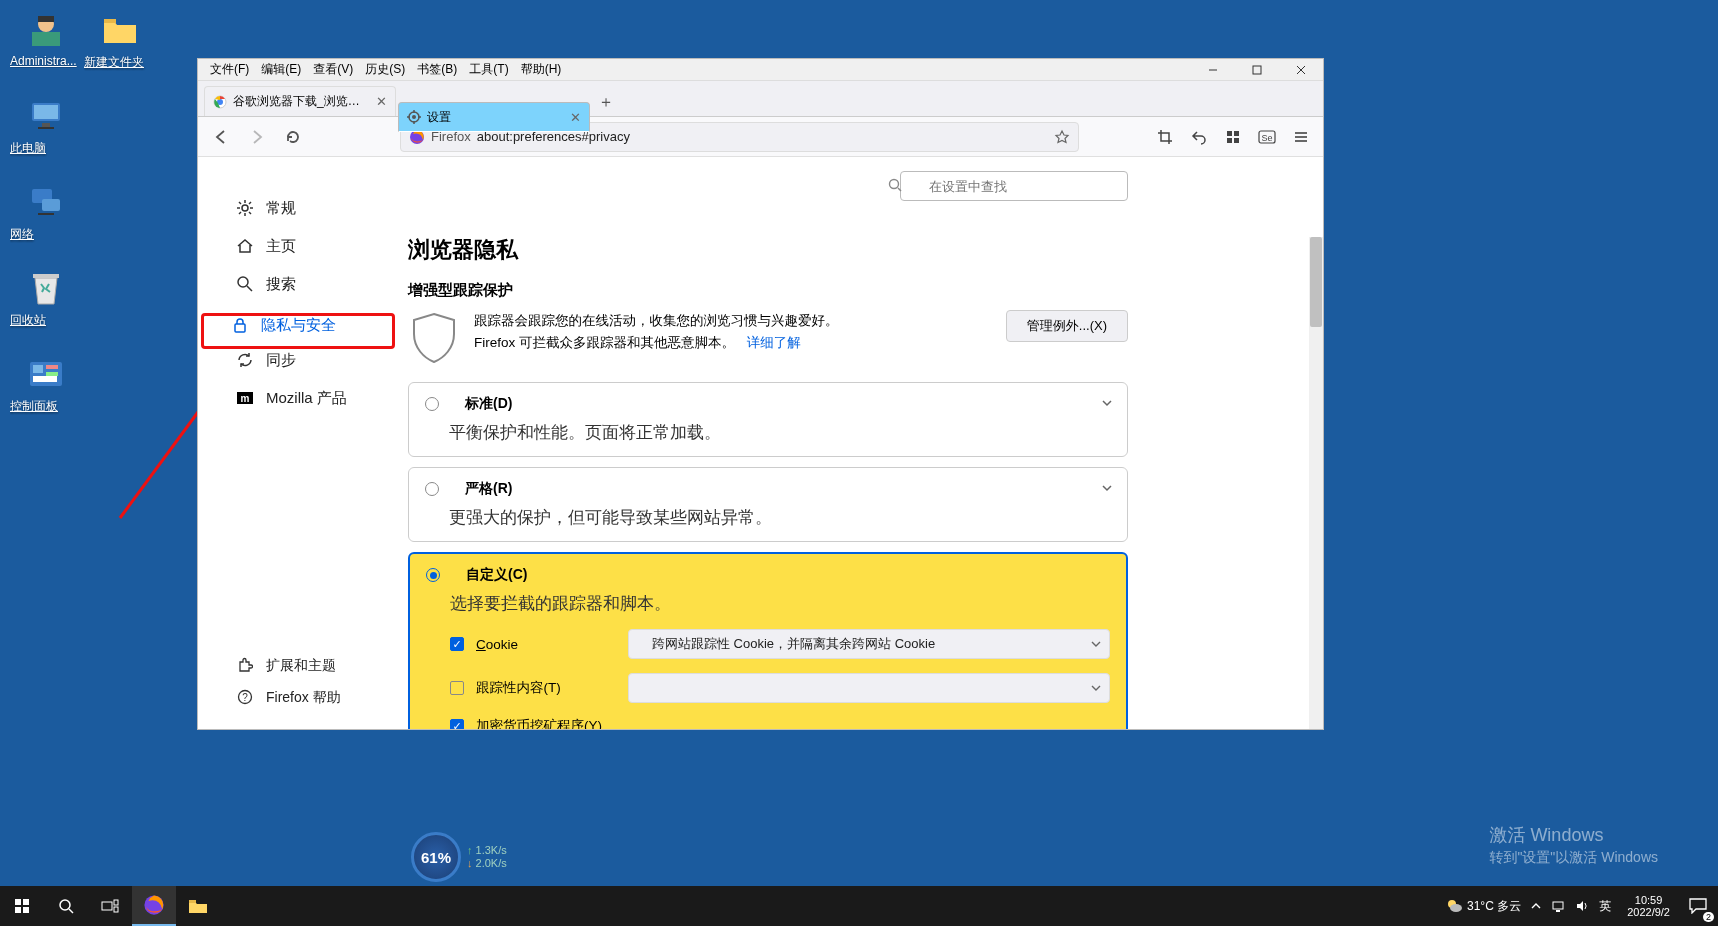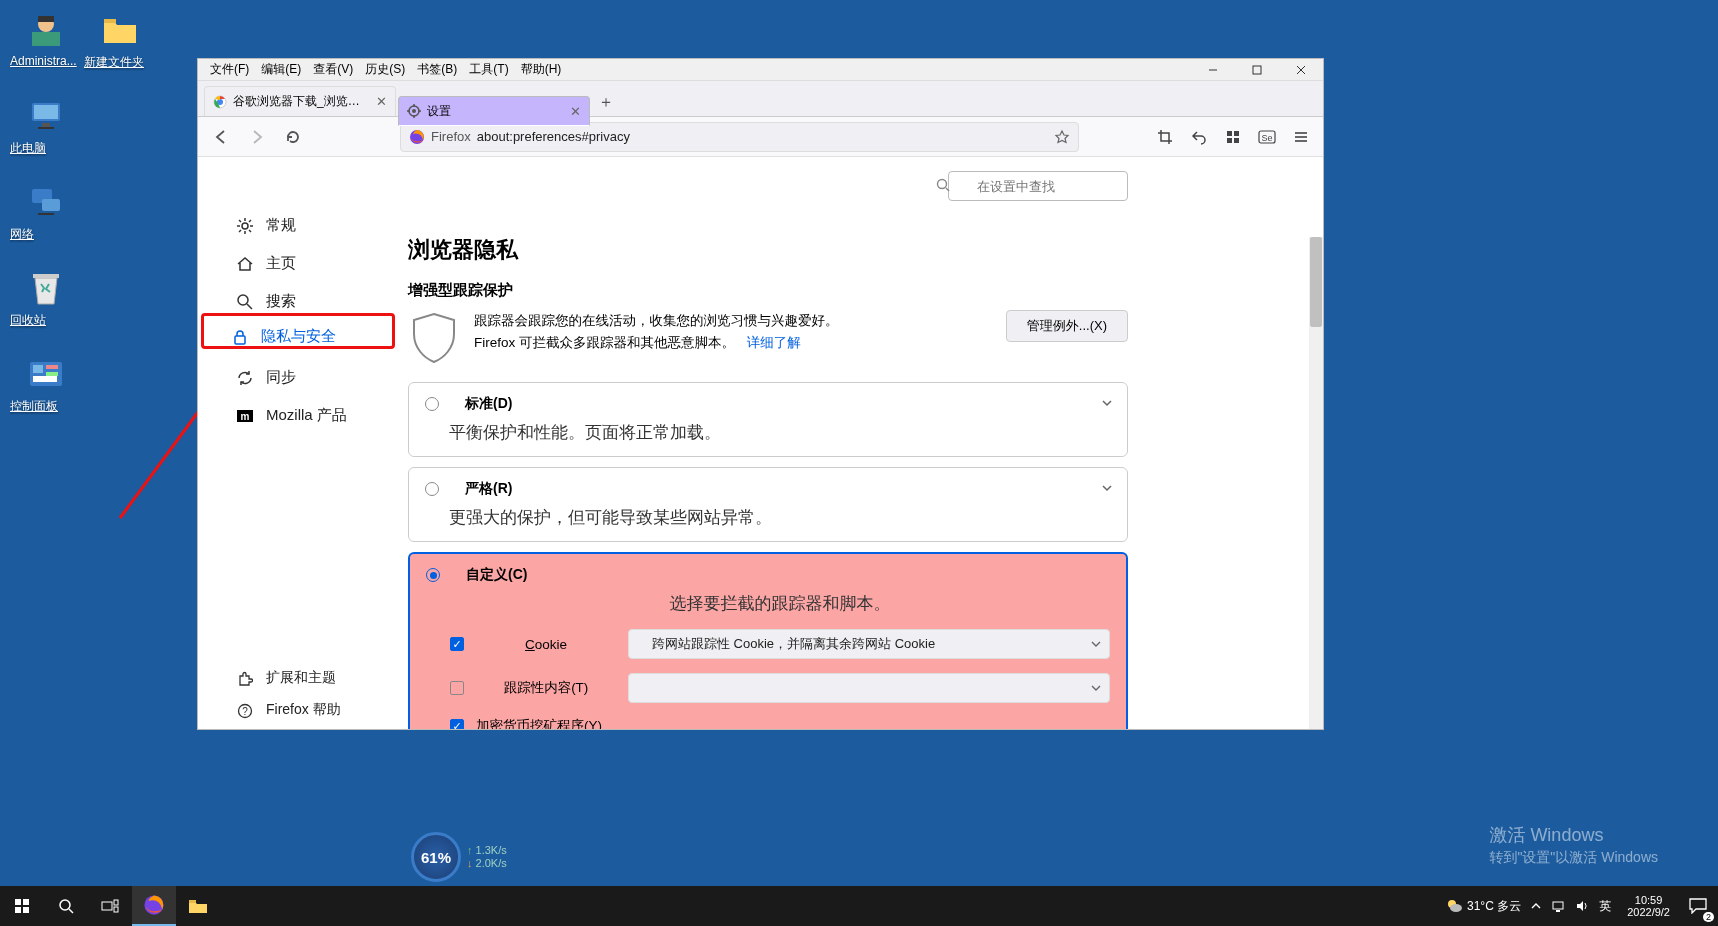--- a/index.html
+++ b/index.html
@@ -19,7 +19,7 @@
 
   .tabbar { height: 36px; background: #f0f0f4; display: flex; align-items: flex-end; padding-left: 6px; border-bottom: 1px solid #ccc; }
   .tab { height: 30px; min-width: 192px; max-width: 192px; background: #f0f0f4; border: 1px solid #ddd; border-bottom: none; margin-right: 2px; border-radius: 4px 4px 0 0; display: flex; align-items: center; padding: 0 8px; font-size: 12px; cursor: pointer; gap: 6px; }
-  .tab.active { background: #c4b5fd; border: 1px solid #bbb; border-bottom: 1px solid #fff; position: relative; top: 10px; }
+  .tab.active { background: #7dd3fc; border: 1px solid #bbb; border-bottom: 1px solid #fff; position: relative; top: 16px; }
   .tab .favicon { width: 14px; height: 14px; flex-shrink: 0; }
   .tab .tabtitle { flex: 1; overflow: hidden; white-space: nowrap; text-overflow: ellipsis; }
   .tab .tabclose { font-size: 13px; cursor: pointer; color: #666; }

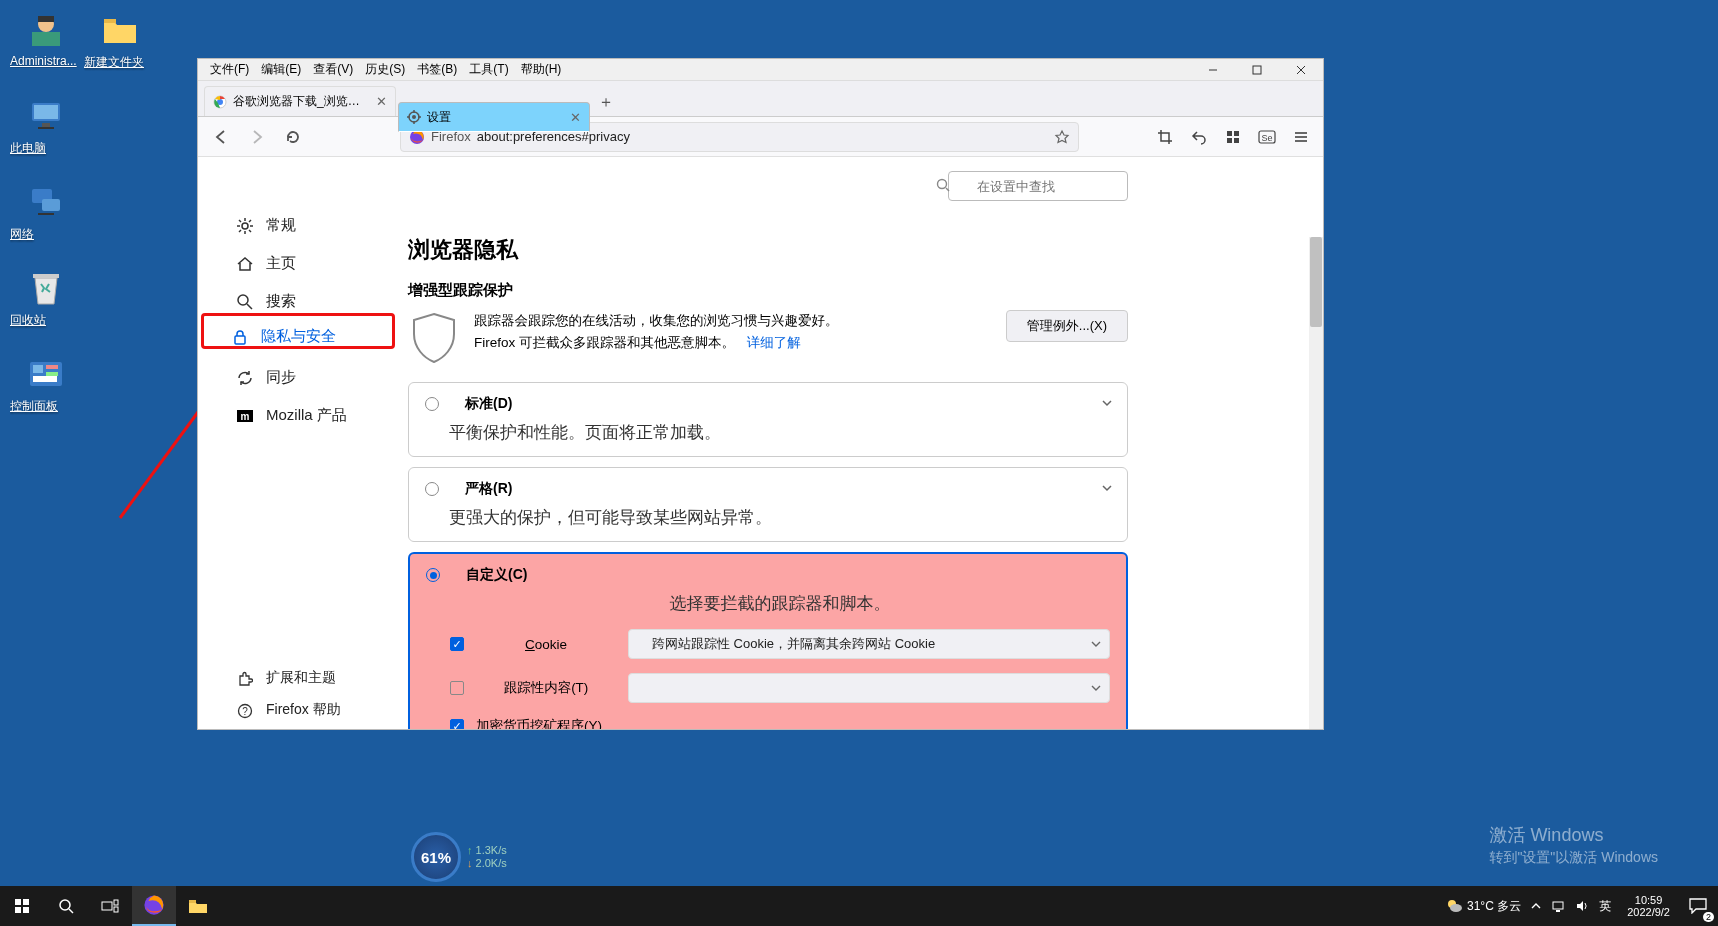--- a/index.html
+++ b/index.html
@@ -47,7 +47,7 @@
   .main { flex: 1; overflow-y: auto; padding: 0 30px 20px 0; position: relative; }
   .main .scroll-inner { max-width: 720px; margin-left: 10px; }
   .search-settings { position: sticky; top: 0; padding: 14px 0; background: #fff; display: flex; justify-content: flex-end; }
-  .search-settings input { width: 180px; height: 30px; border: 1px solid #bbb; border-radius: 4px; padding: 0 8px 0 28px; font-size: 13px; background: #fff; margin-left: 20px; }
+  .search-settings input { width: 228px; height: 30px; border: 1px solid #bbb; border-radius: 4px; padding: 0 8px 0 28px; font-size: 13px; background: #fff; margin-left: 20px; }
   .search-settings .swrap { position: relative; }
   .search-settings .sicon { position: absolute; left: 8px; top: 7px; color: #888; }
 

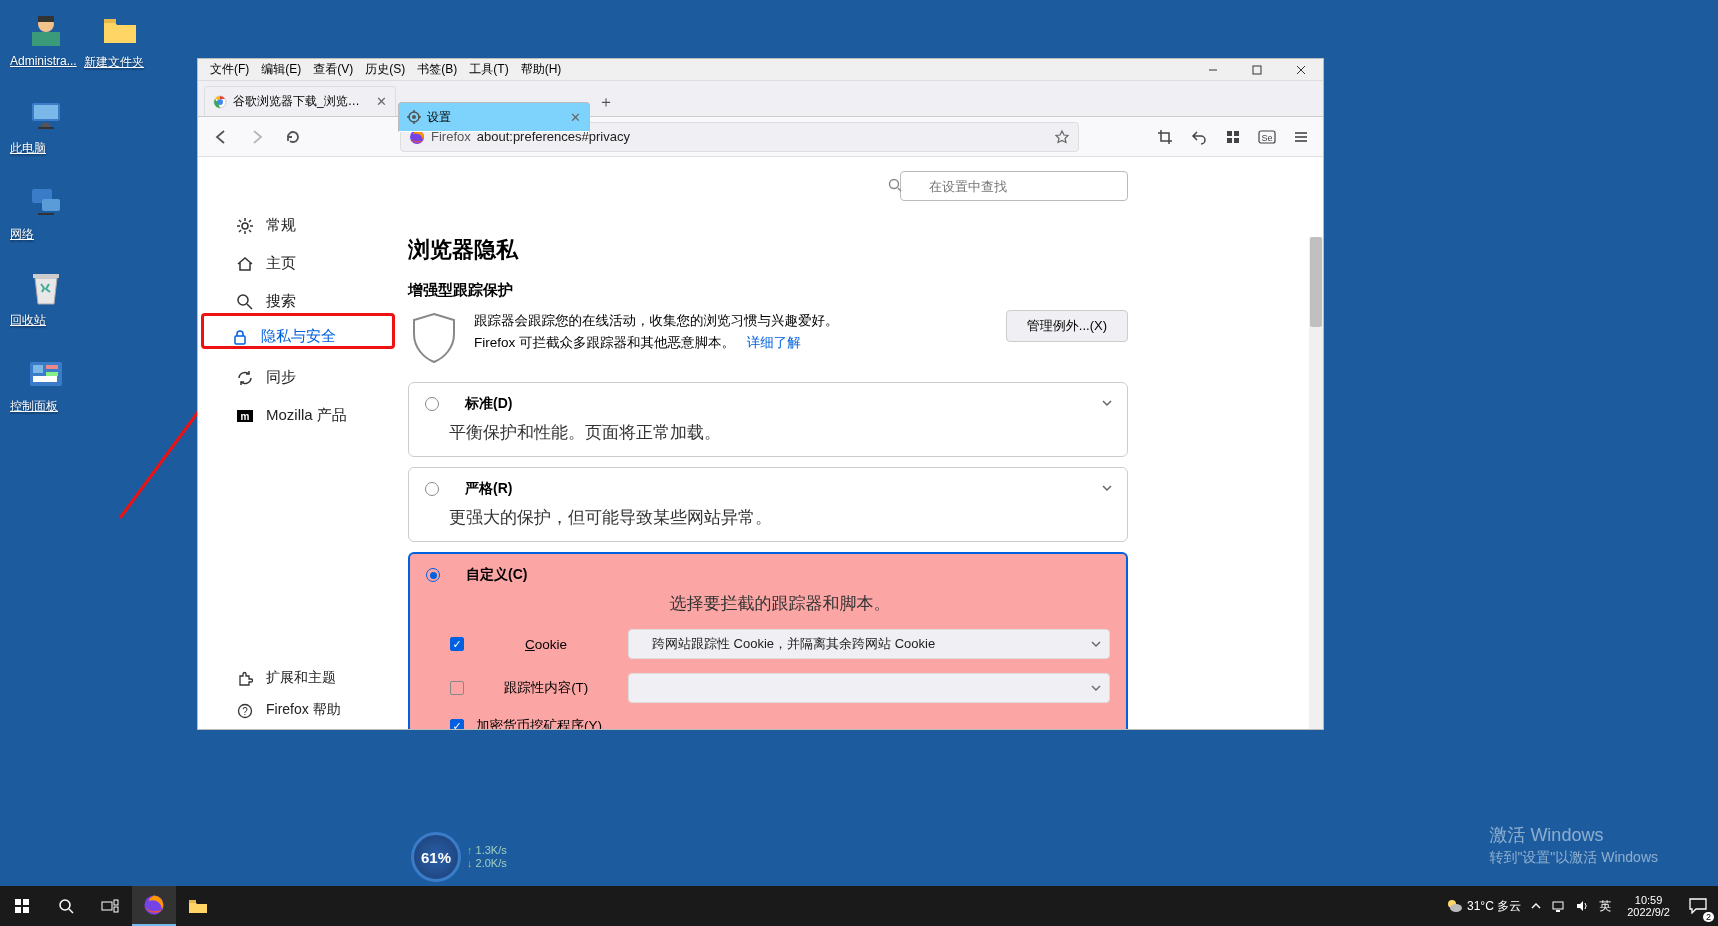--- a/index.html
+++ b/index.html
@@ -36,7 +36,7 @@
 
   .content { flex: 1; display: flex; overflow: hidden; position: relative; }
   .sidebar { width: 200px; padding: 40px 0 0 0; position: relative; }
-  .sidebar .sitem { height: 36px; display: flex; align-items: flex-end; padding-left: 30px; gap: 12px; font-size: 15px; color: #222; cursor: pointer; border-radius: 4px; margin: 2px 8px; }
+  .sidebar .sitem { height: 36px; display: flex; align-items: flex-start; padding-left: 30px; gap: 12px; font-size: 15px; color: #222; cursor: pointer; border-radius: 4px; margin: 2px 8px; }
   .sidebar .sitem.active { color: #0060df; }
   .sidebar .sitem .si-icon { width: 18px; display: flex; justify-content: center; }
   .sidebar .footer-links { position: absolute; bottom: 8px; left: 0; right: 0; }

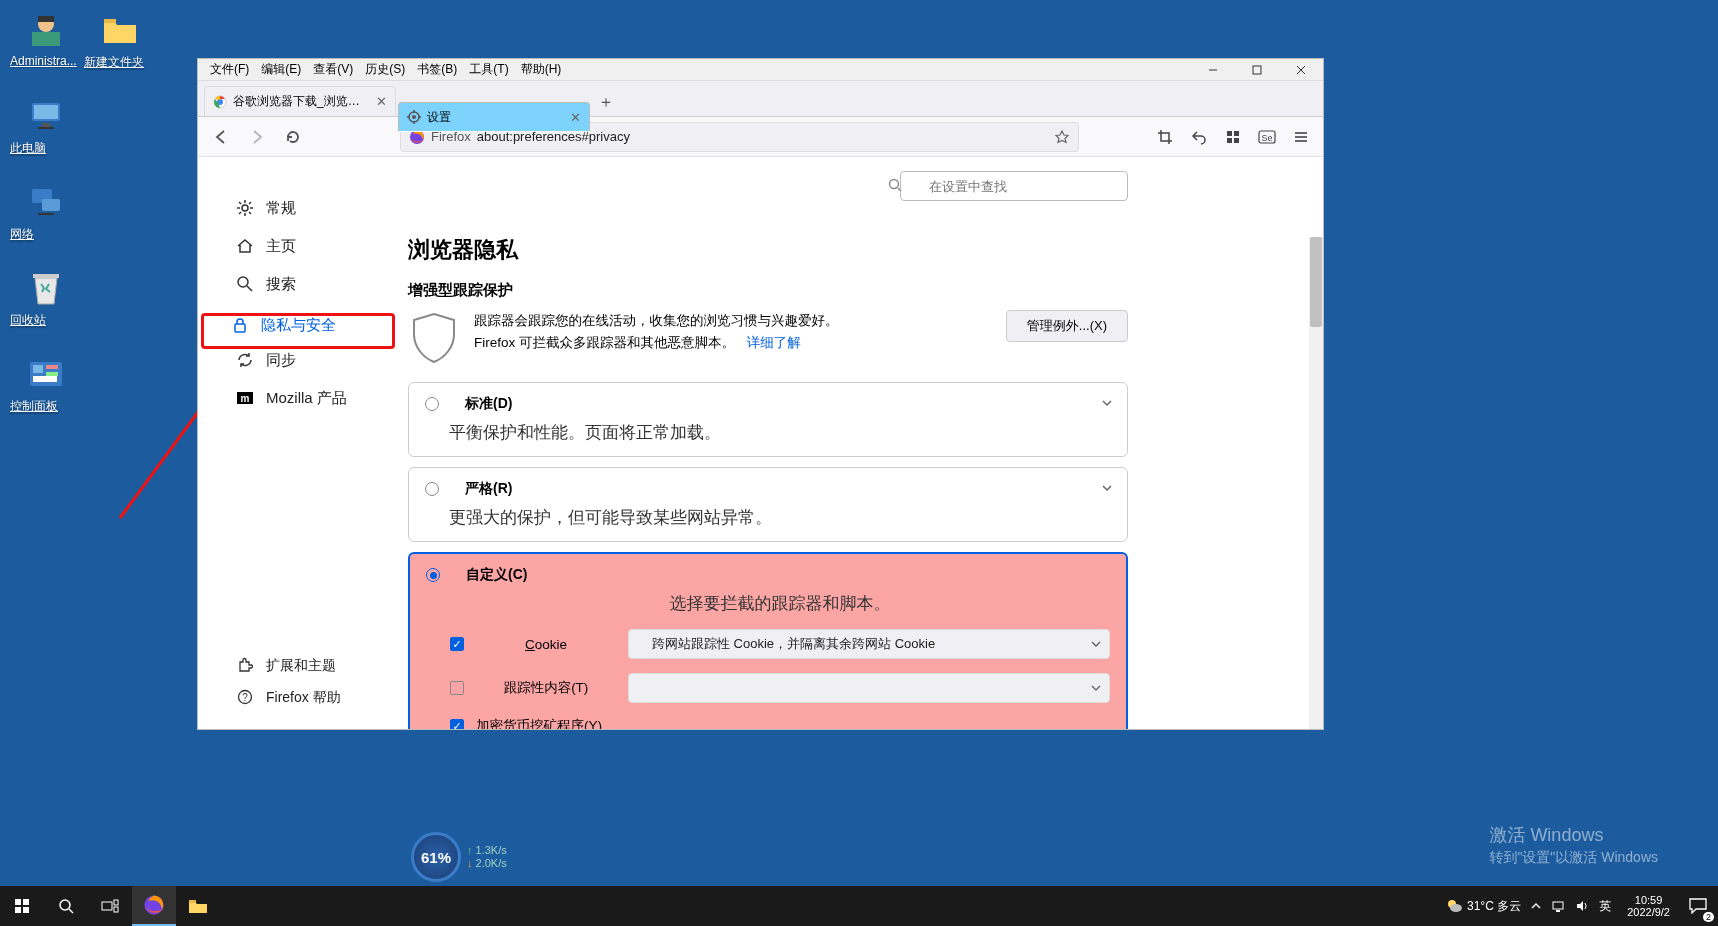--- a/index.html
+++ b/index.html
@@ -61,7 +61,7 @@
   .manage-btn { background: #f0f0f4; border: 1px solid #ccc; border-radius: 4px; padding: 6px 20px; font-size: 13px; cursor: pointer; white-space: nowrap; }
 
   .option-card { border: 1px solid #ccc; border-radius: 6px; padding: 12px 16px; margin-bottom: 10px; position: relative; }
-  .option-card.selected { border: 2px solid #0060df; background: #fca5a5; text-align: center; }
+  .option-card.selected { border: 2px solid #0060df; background: #fde047; }
   .option-card .opthead { display: flex; align-items: center; gap: 26px; font-size: 14px; font-weight: 700; }
   .option-card .optdesc { margin-top: 8px; font-size: 17px; color: #333; margin-left: 24px; }
   .option-card .chev { position: absolute; right: 14px; top: 14px; color: #666; cursor: pointer; }

